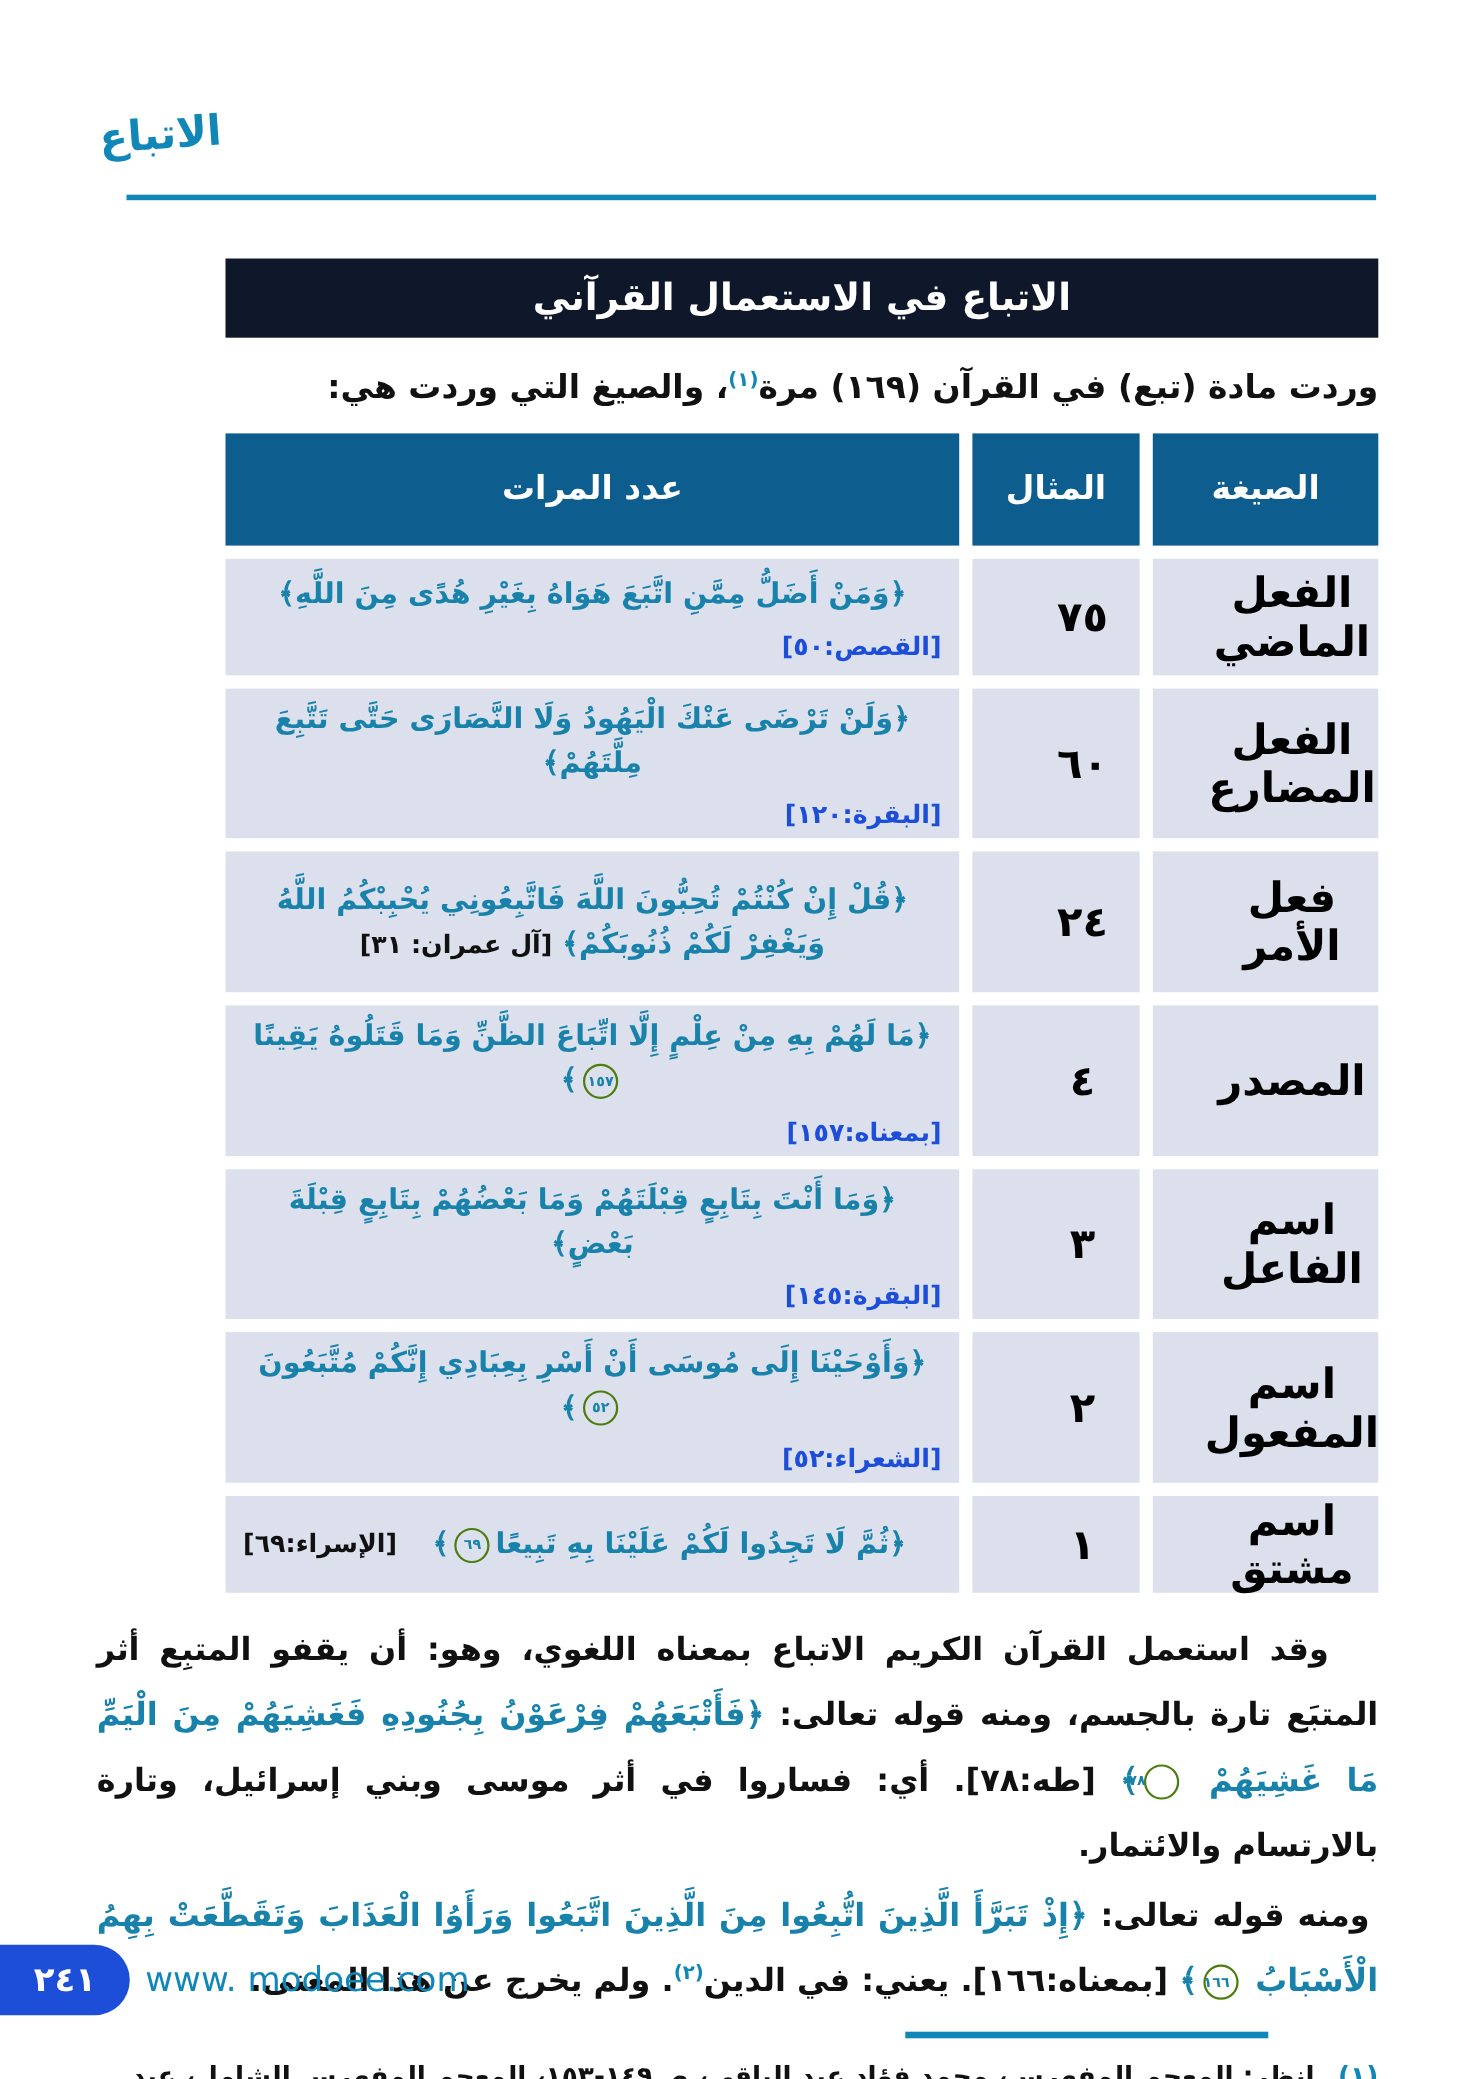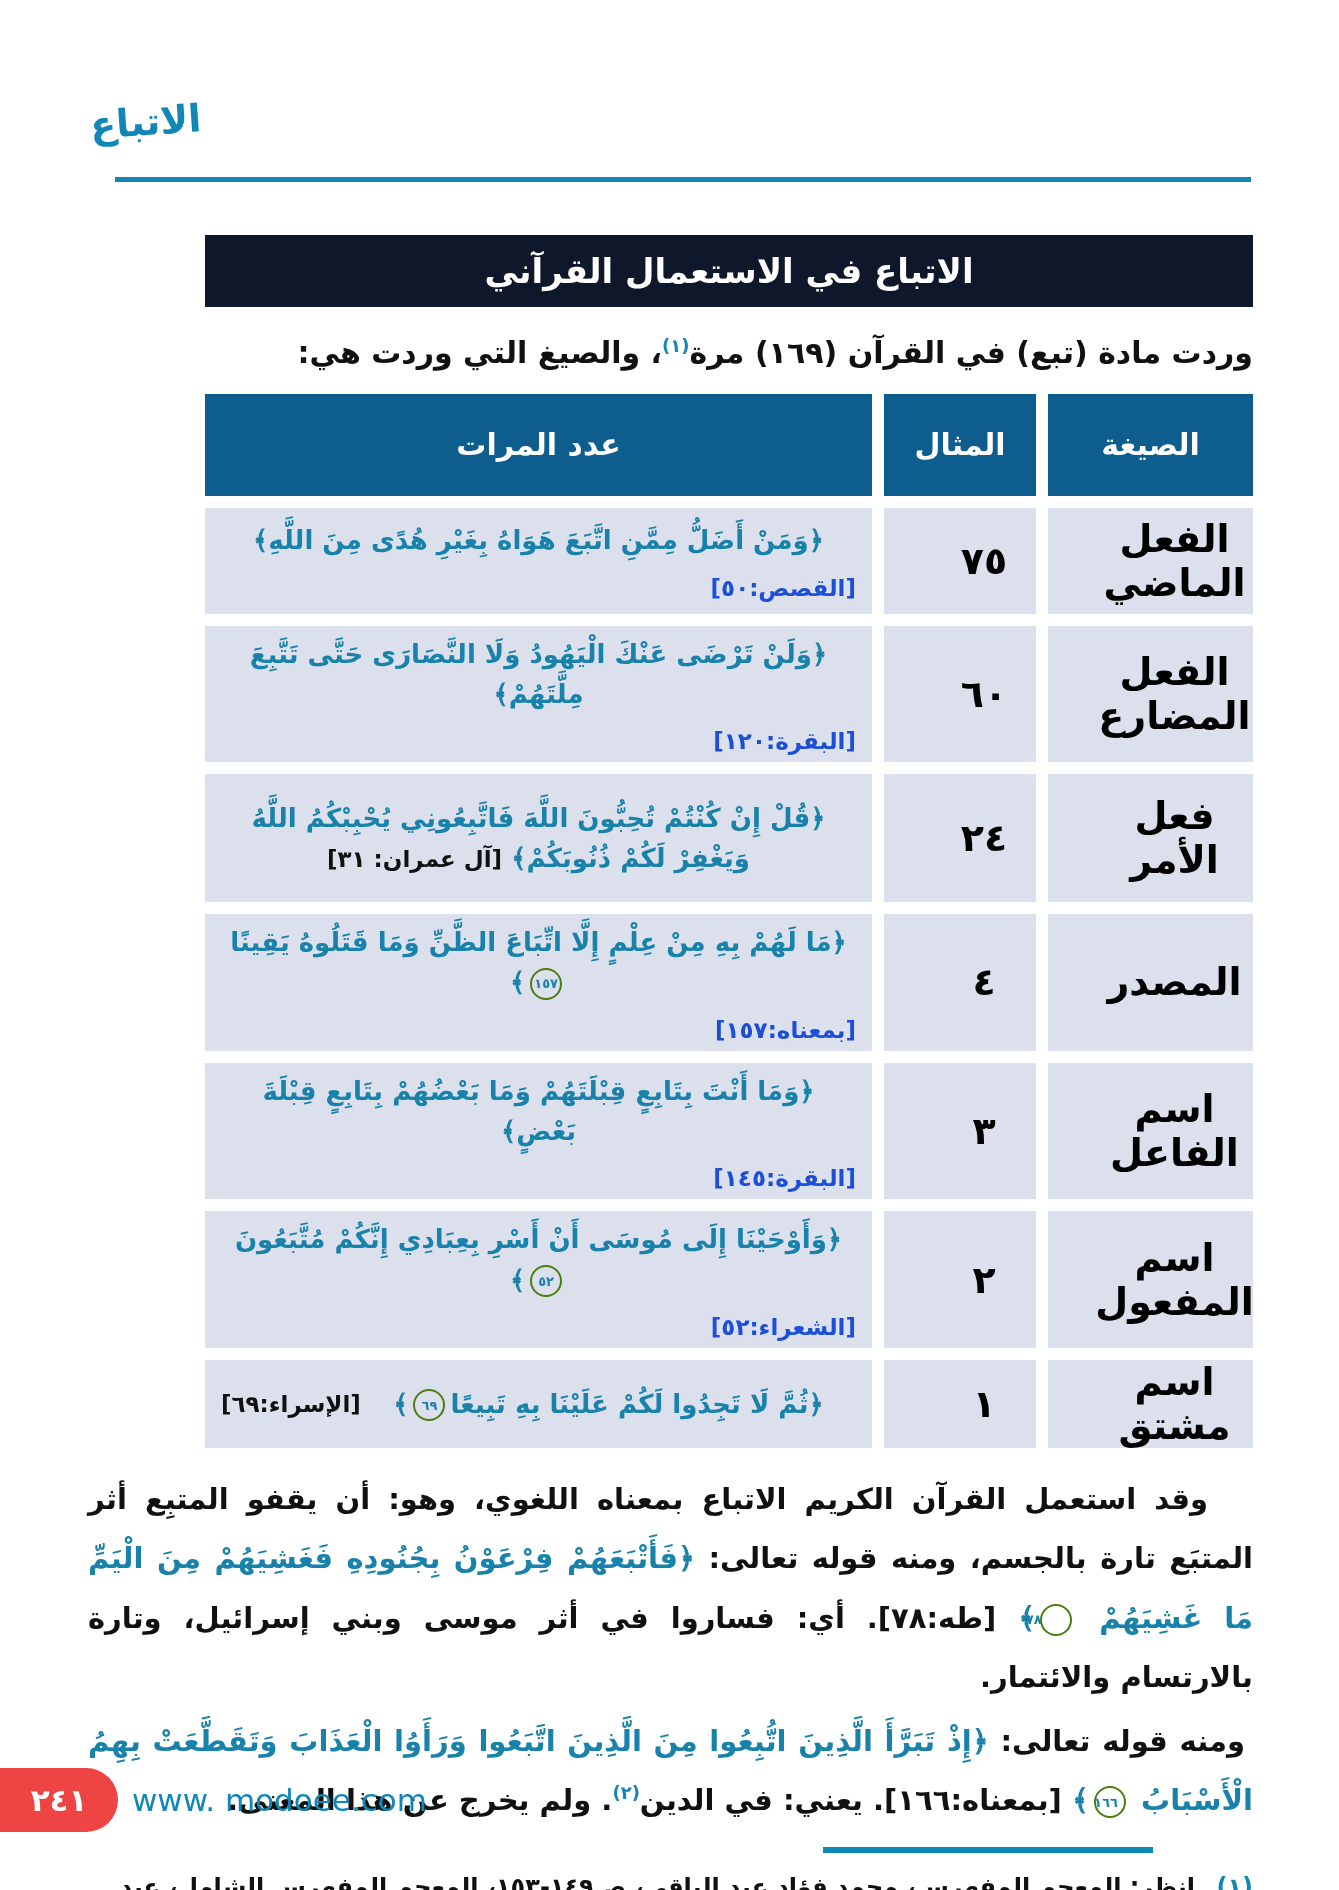--- a/index.html
+++ b/index.html
@@ -95,7 +95,7 @@
   
   .page-tab{
     position:absolute;left:0;top:1768px;width:118px;height:64px;
-    background:#ef4444;border-radius:0 34px 34px 0;
+    background:#1d4ed8;border-radius:0 34px 34px 0;
     display:flex;align-items:center;justify-content:center;
     color:#ffffff;font-size:31px;font-weight:bold;
   }

